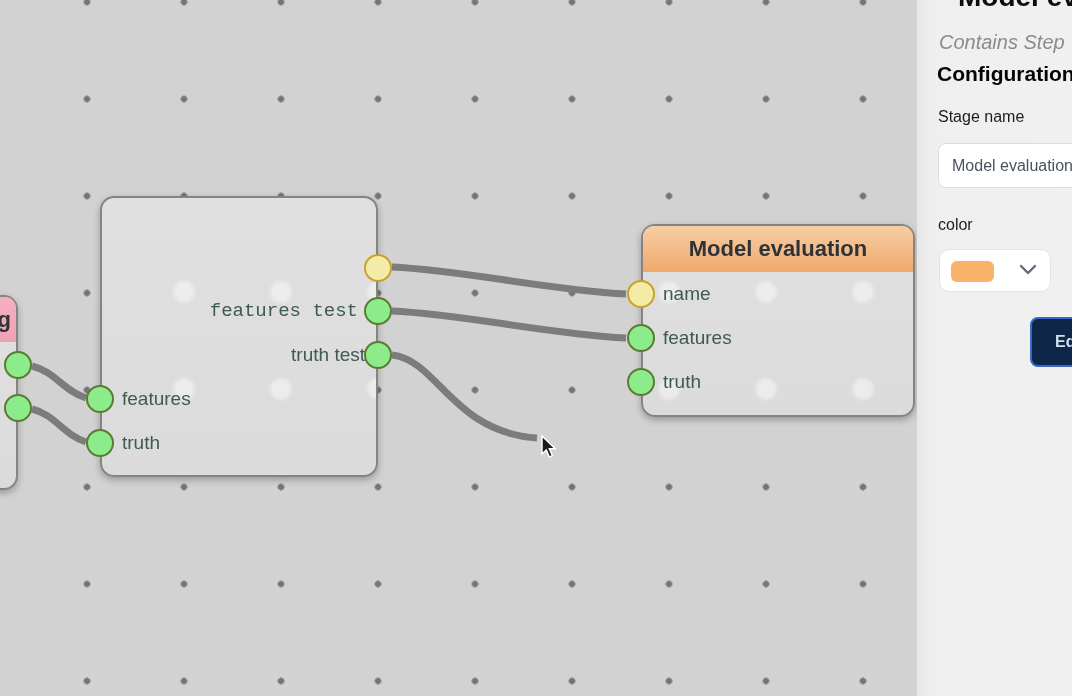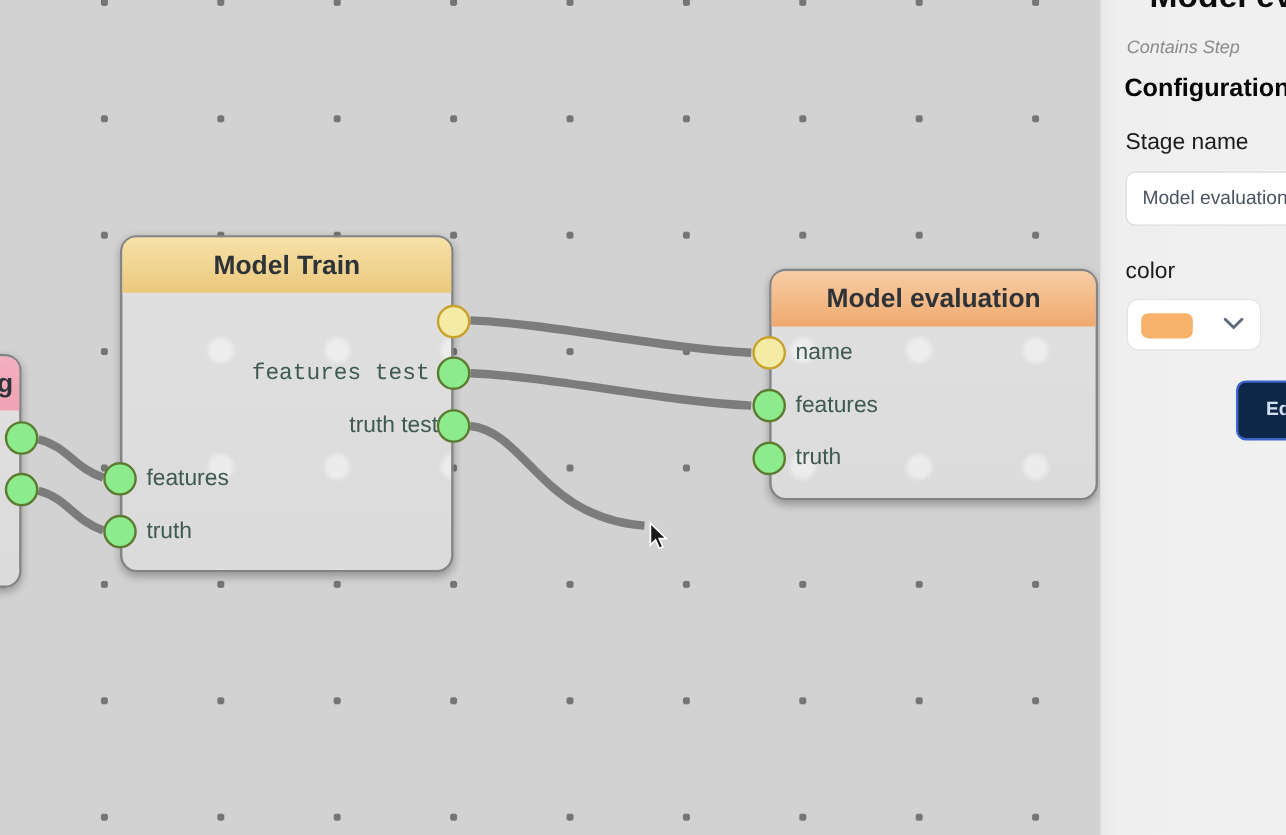--- a/index.html
+++ b/index.html
@@ -75,7 +75,7 @@
   }
   .sb-subtitle{
     position:absolute;left:22px;top:31px;
-    font-style:italic;font-size:15px;color:#8b8b8b;white-space:nowrap;
+    font-style:italic;font-size:20px;color:#8b8b8b;white-space:nowrap;
   }
   .sb-heading{
     position:absolute;left:20px;top:62px;margin:0;

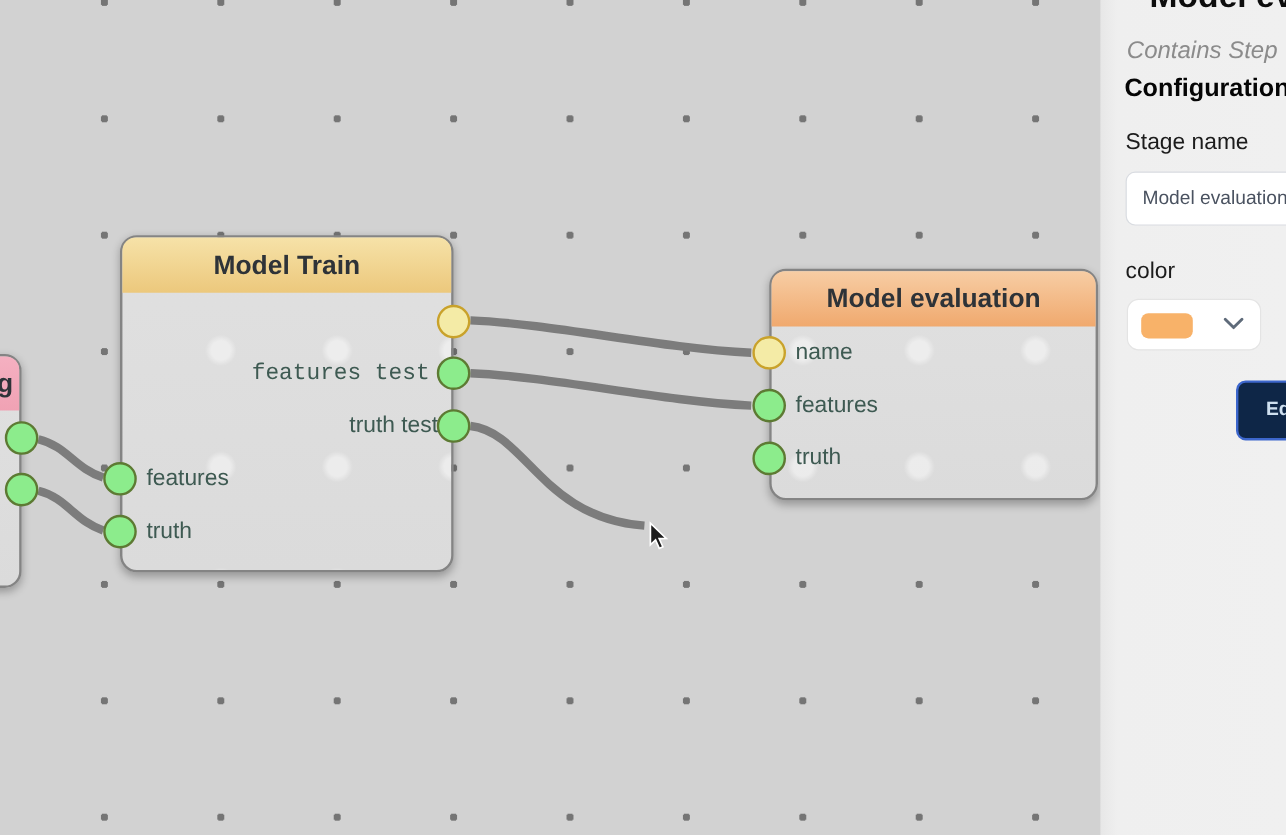--- a/index.html
+++ b/index.html
@@ -82,7 +82,7 @@
     font-size:21px;font-weight:bold;color:#050505;white-space:nowrap;
   }
   .sb-label{
-    position:absolute;left:21px;font-size:19px;color:#1c1c1c;white-space:nowrap;
+    position:absolute;left:21px;font-size:16px;color:#1c1c1c;white-space:nowrap;
   }
   .sb-label-stage{top:108px;}
   .sb-label-color{top:216px;}

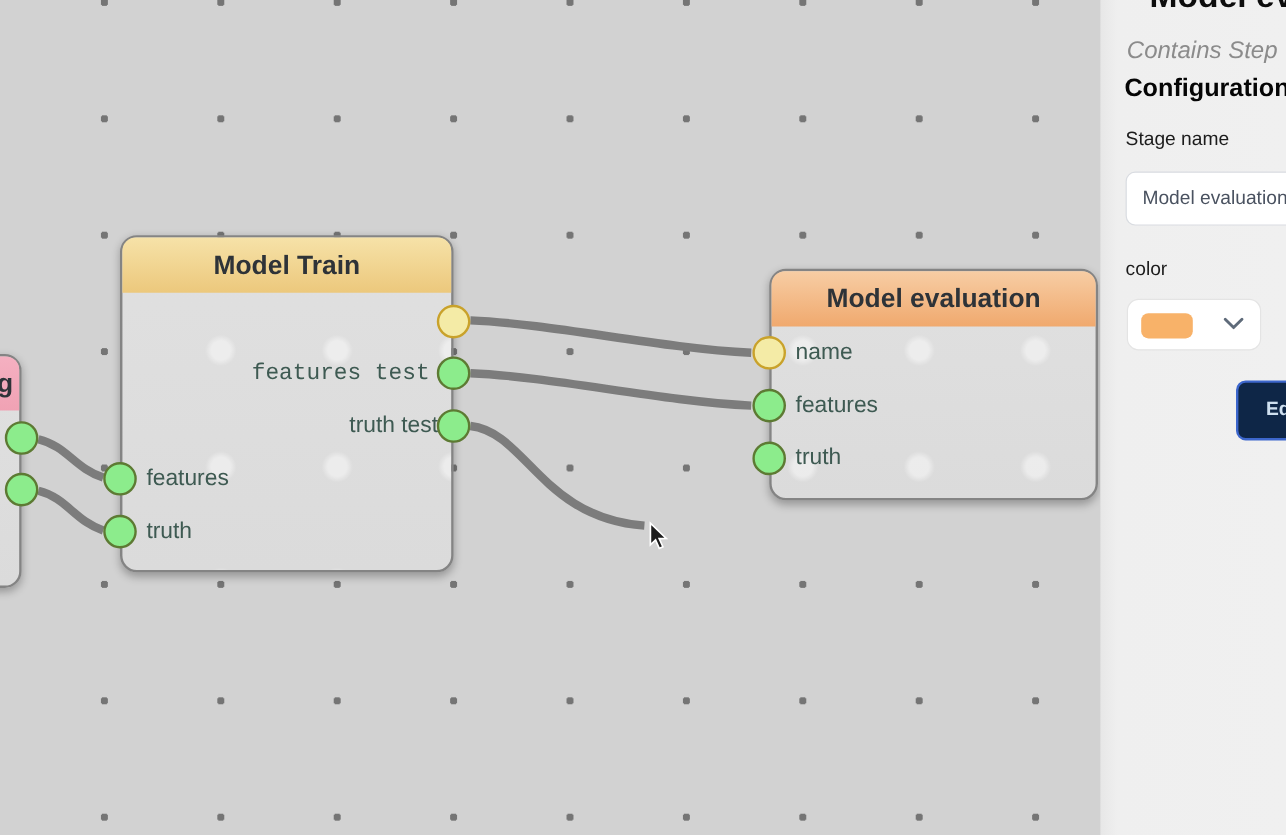--- a/index.html
+++ b/index.html
@@ -132,9 +132,6 @@
     </div>
 
     <div class="node node-train">
-      <div class="node-header" style="background:linear-gradient(#f6e2a8,#ecc87c)">
-        <span class="node-title">Model Train</span>
-      </div>
       <div class="node-ghost"></div>
 
       <span class="port port-model" style="left:262px;top:56px;"></span>

